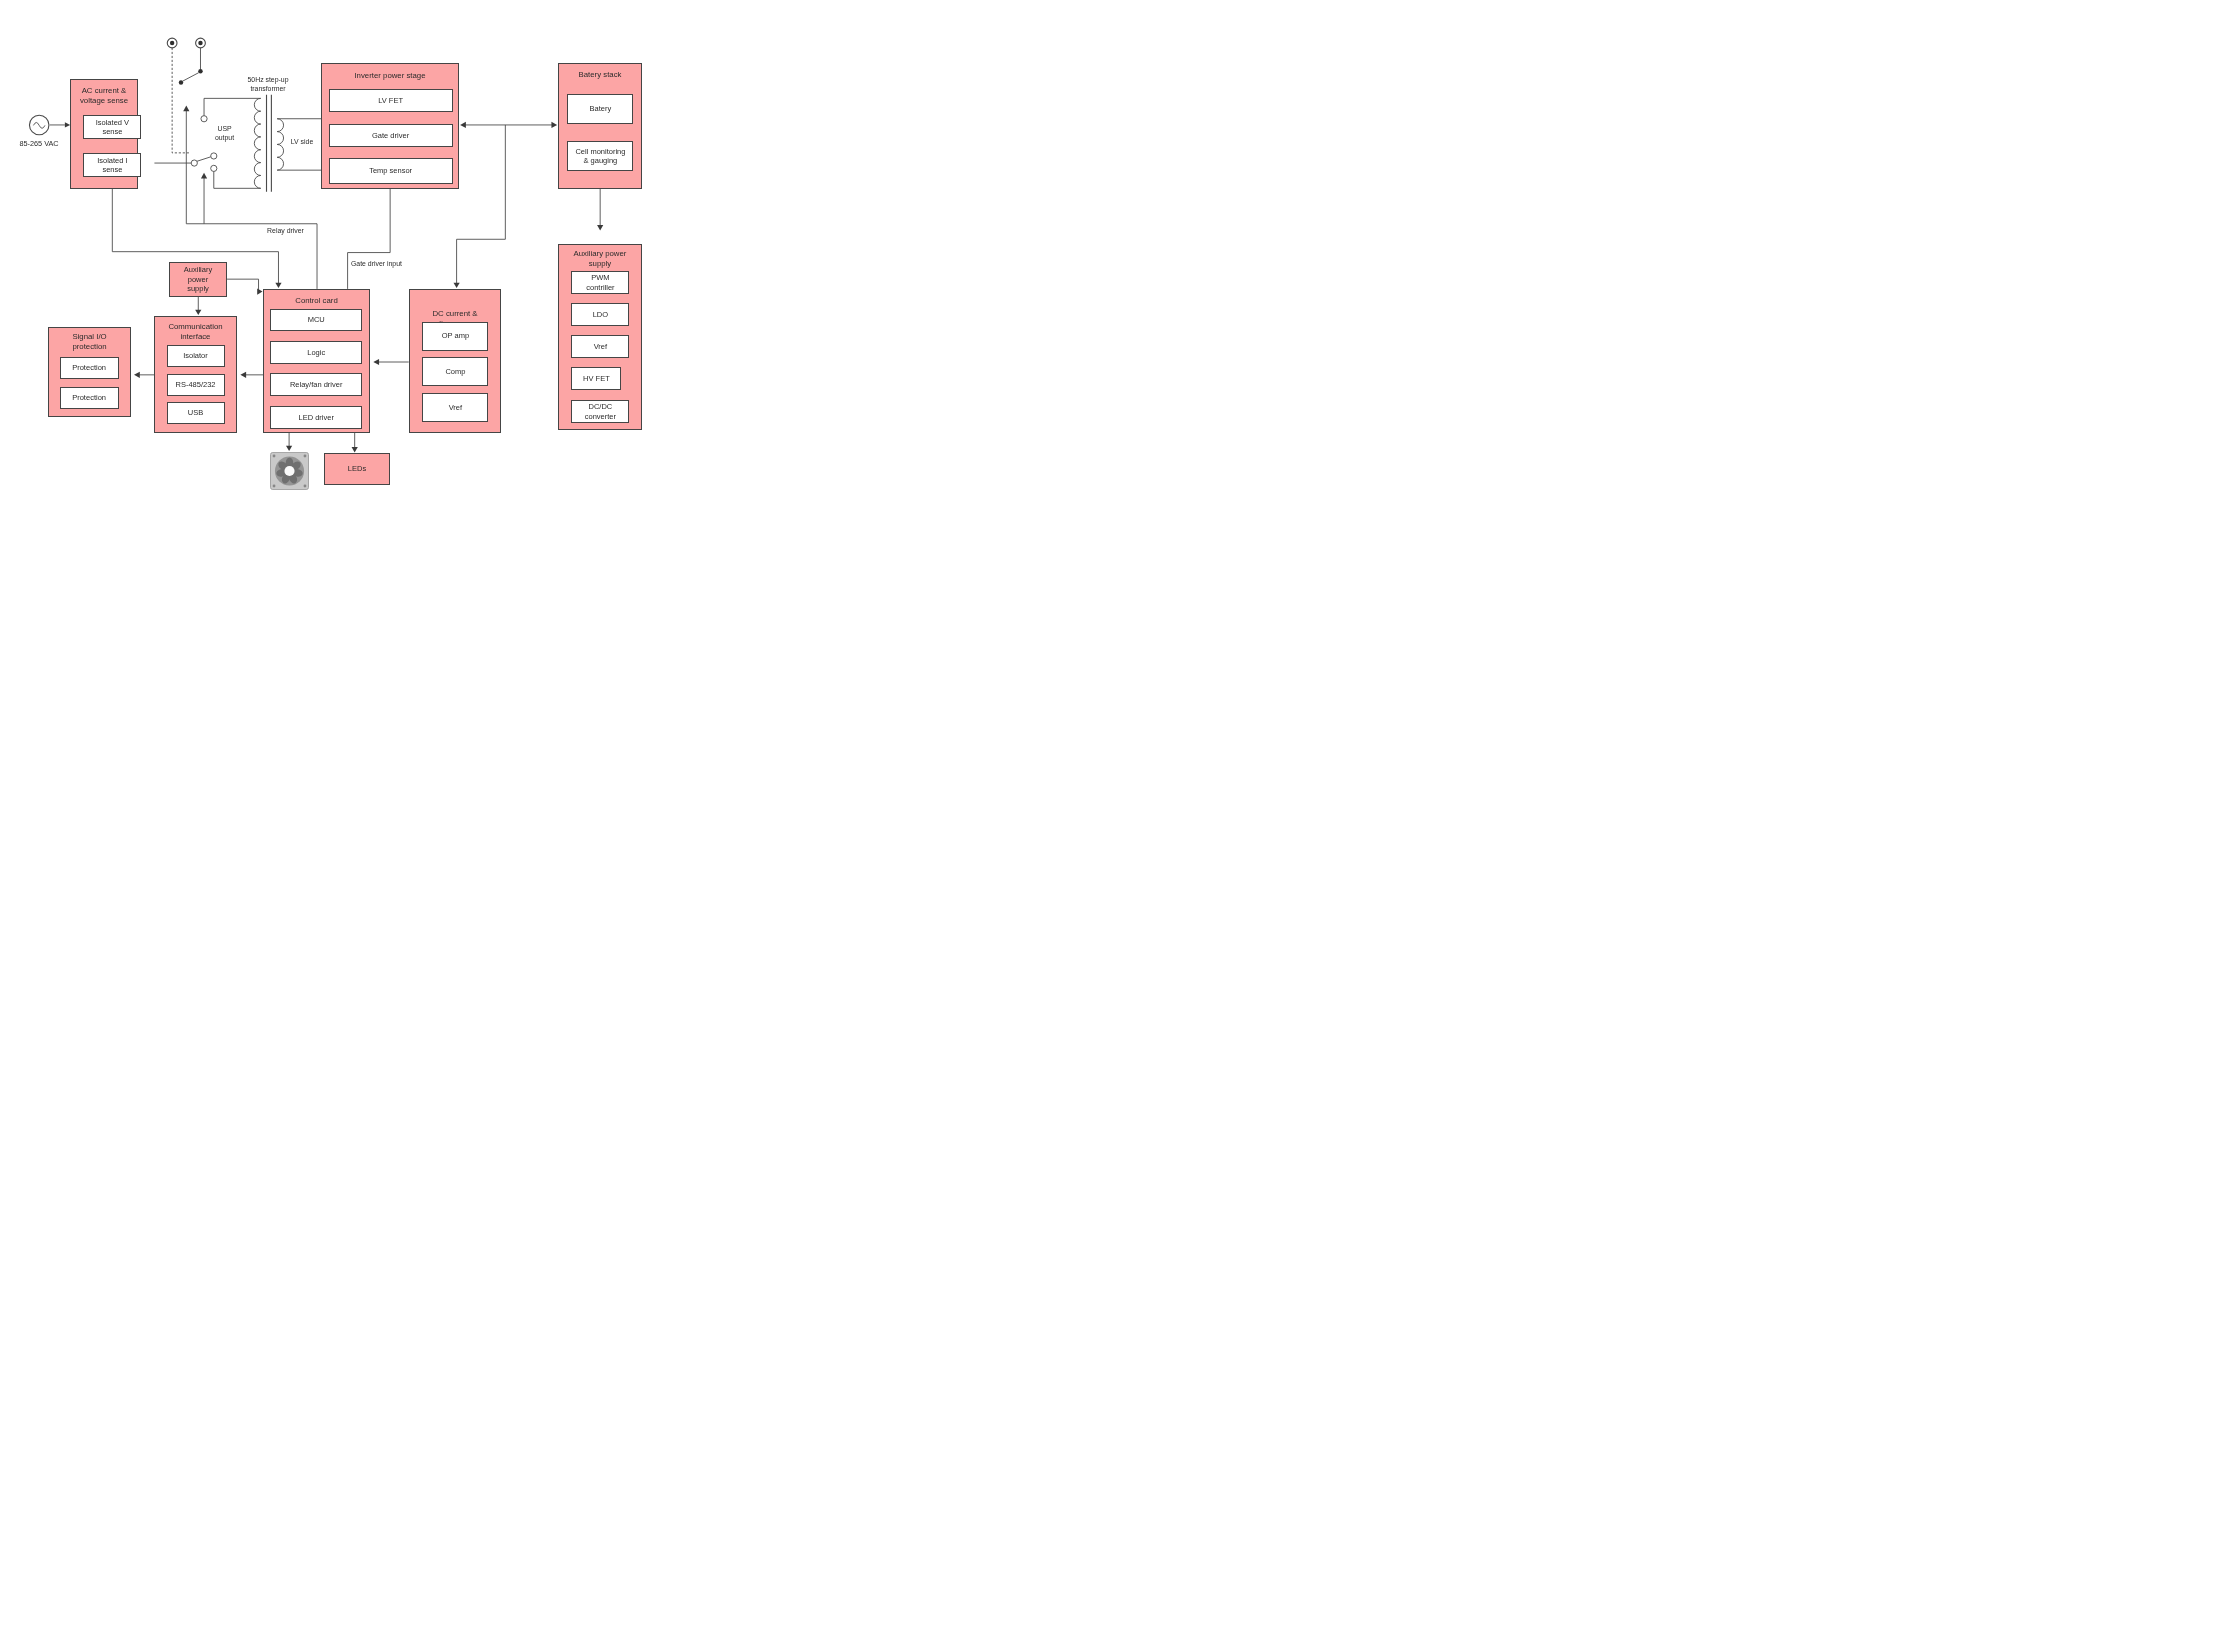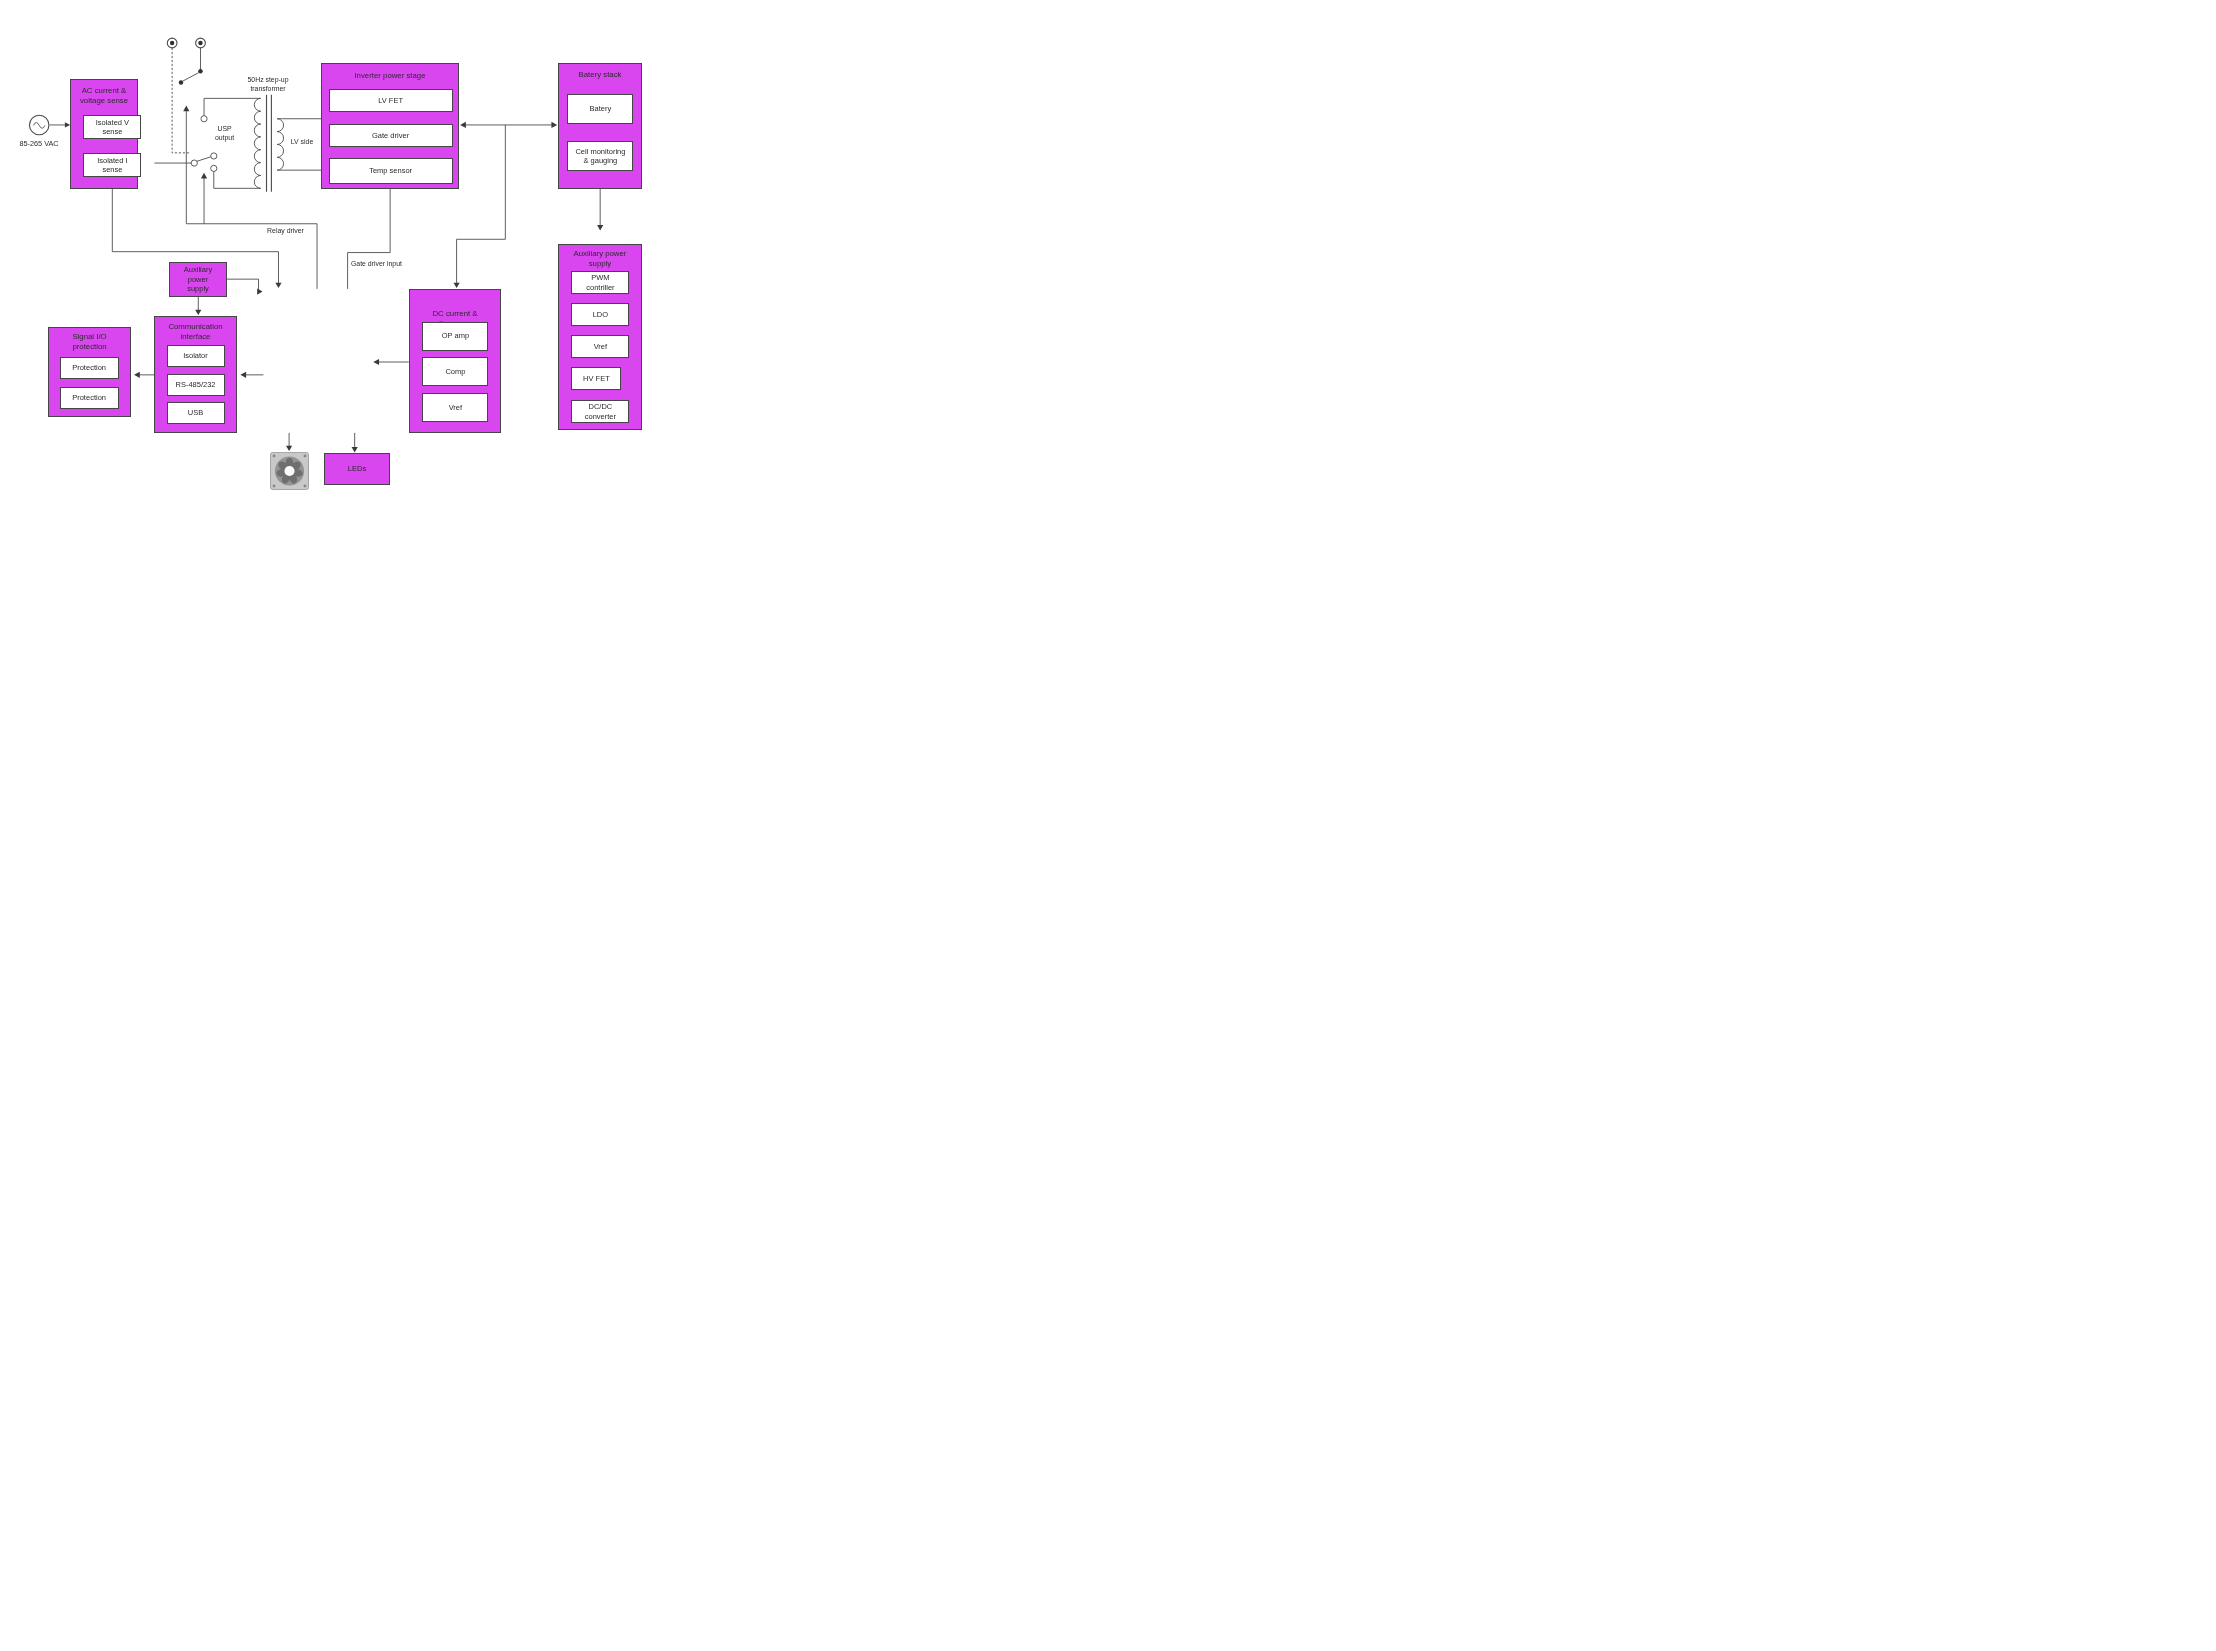--- a/index.html
+++ b/index.html
@@ -9,7 +9,7 @@
   body{font-family:"Liberation Sans",sans-serif;color:var(--text);}
   #canvas{position:relative;width:685px;height:510px;background:var(--canvas);overflow:hidden;}
   #wires{position:absolute;left:0;top:0;}
-  .box{position:absolute;border:0.9px solid var(--border);background:#d946ef;box-sizing:border-box;}
+  .box{position:absolute;border:0.9px solid var(--border);background:#fca5a5;box-sizing:border-box;}
   .title{display:block;text-align:center;white-space:pre-line;font-size:7.8px;line-height:1.25;}
   .inner{position:absolute;border:0.9px solid var(--border);background:#fff;box-sizing:border-box;
          display:flex;align-items:center;justify-content:center;text-align:center;

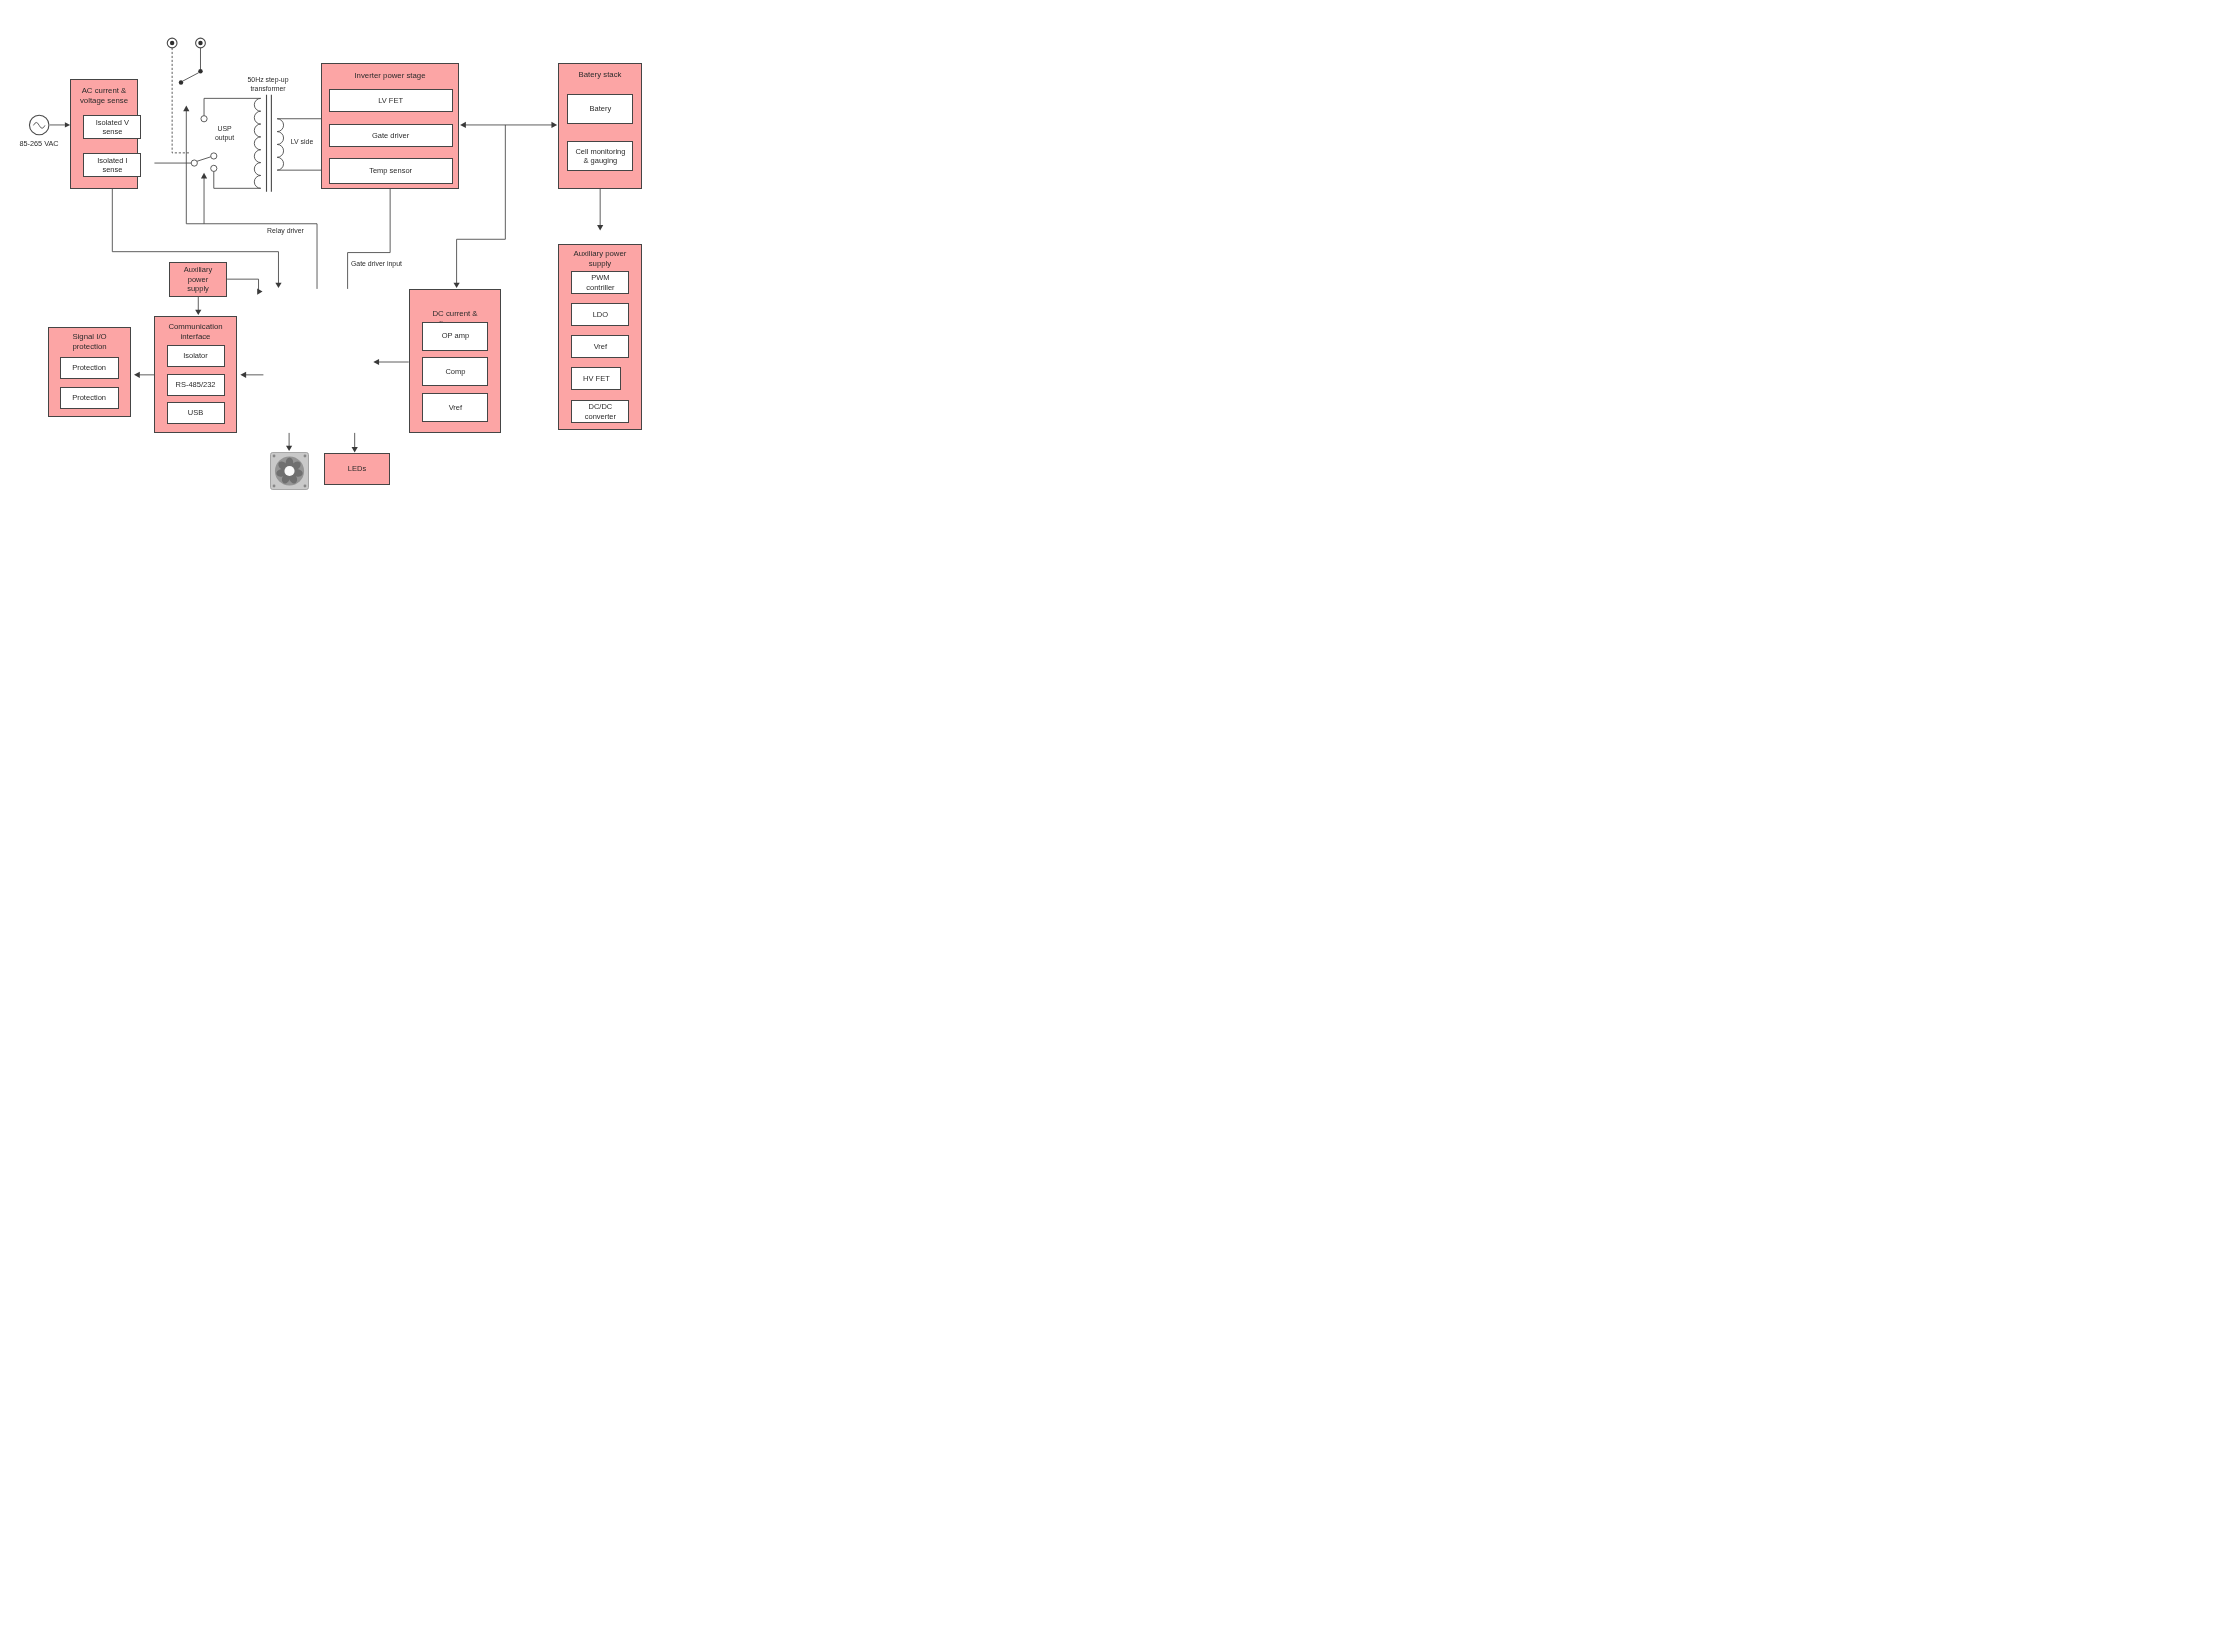--- a/index.html
+++ b/index.html
@@ -183,6 +183,13 @@
 power
 supply</div>
 
+  <div class="box" style="left:263px;top:289px;width:107px;height:144px;padding-top:6.2px;">
+    <span class="title">Control card</span>
+    <div class="inner" style="left:6.2px;top:18.6px;width:92px;height:22px;">MCU</div>
+    <div class="inner" style="left:6.2px;top:51px;width:92px;height:23px;">Logic</div>
+    <div class="inner" style="left:6.2px;top:83px;width:92px;height:23px;">Relay/fan driver</div>
+    <div class="inner" style="left:6.2px;top:116px;width:92px;height:23px;">LED driver</div>
+  </div>
 
   <div class="box" style="left:409px;top:289px;width:92px;height:144px;padding-top:19px;">
     <span class="title">DC current &amp;

